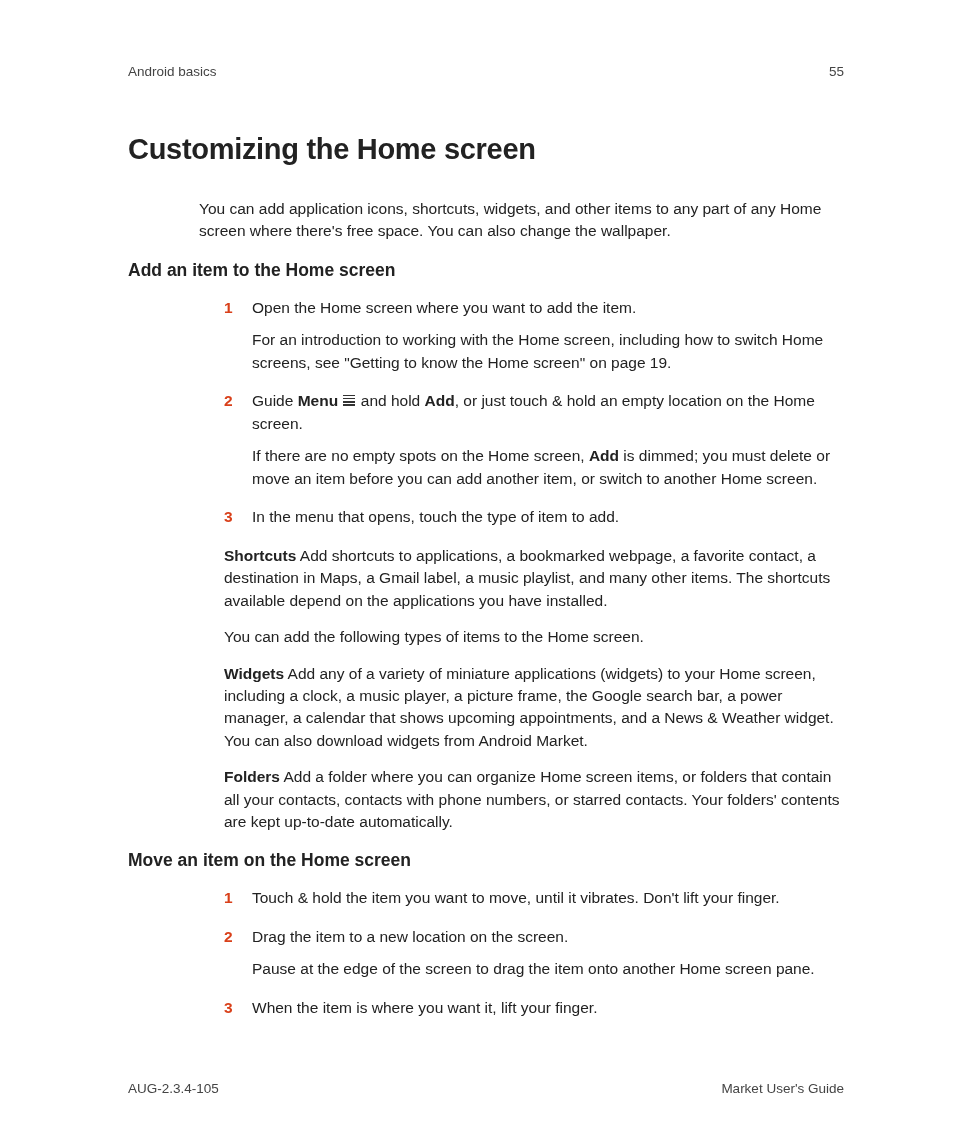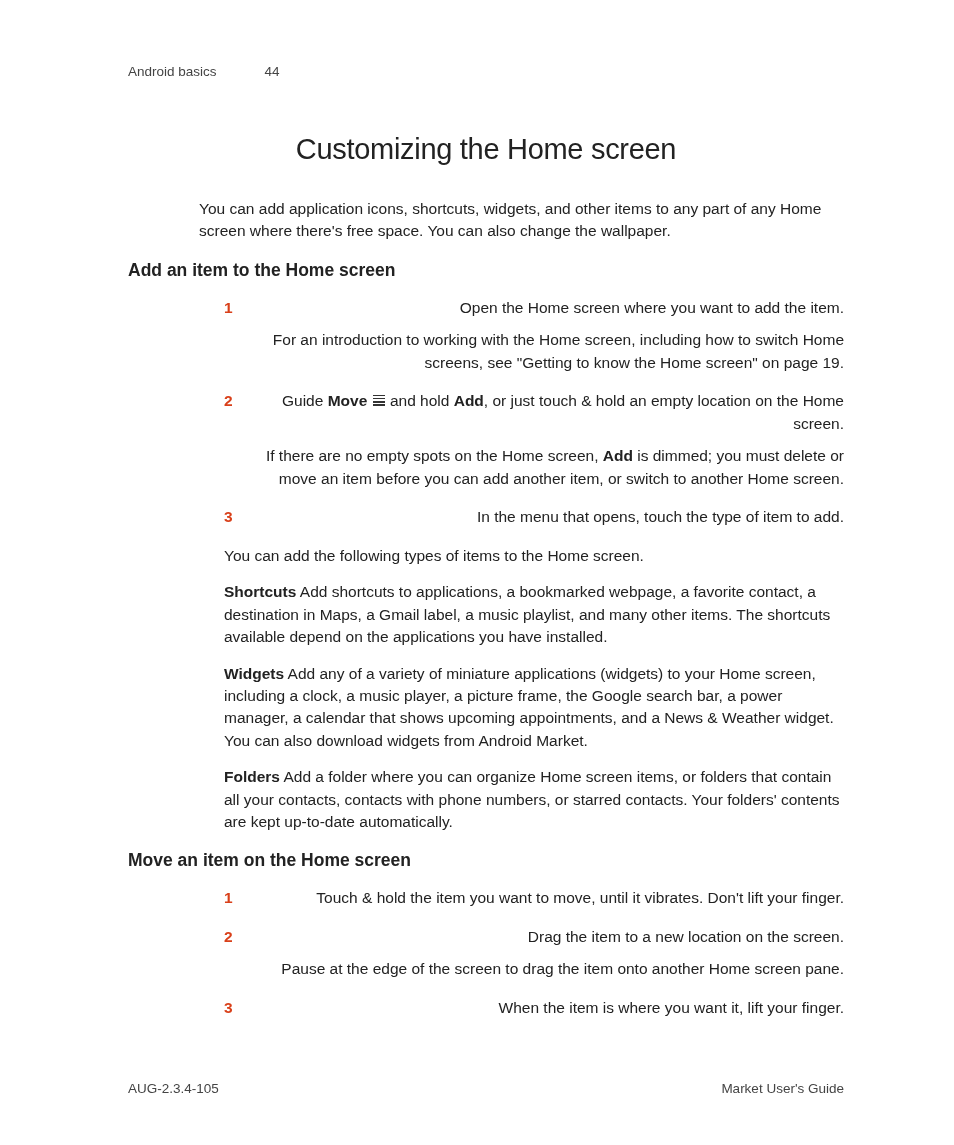--- a/index.html
+++ b/index.html
@@ -16,6 +16,7 @@
     }
     .header-row {
       display: flex;
+      justify-content: space-between;
       font-size: 13.5px;
       color: #444;
       margin-bottom: 46px;

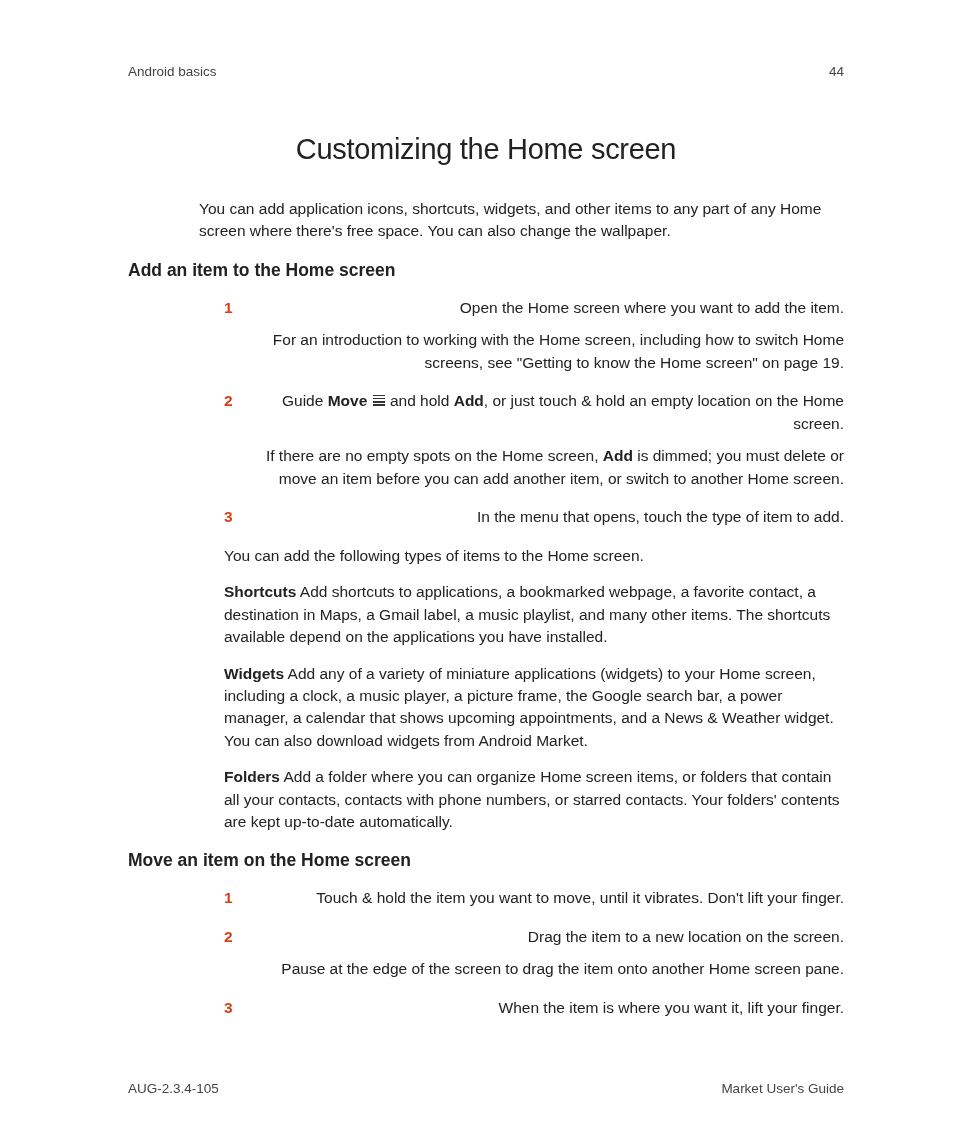--- a/index.html
+++ b/index.html
@@ -74,7 +74,7 @@
 
 <div class="header-row">
   <span>Android basics</span>
-  <span>44</span>
+  <span>55</span>
 </div>
 
 <h1>Customizing the Home screen</h1>

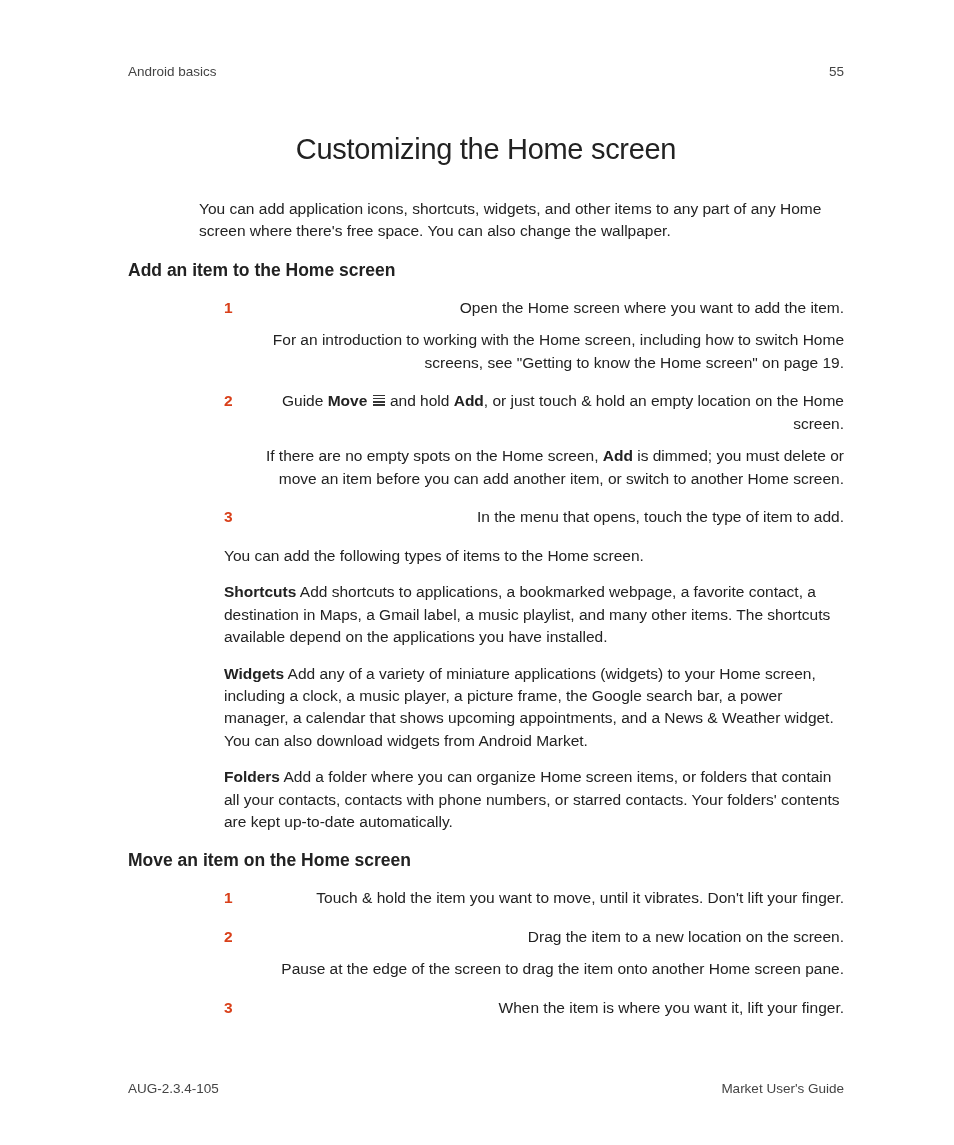--- a/index.html
+++ b/index.html
@@ -24,10 +24,9 @@
     }
     h1 {
       font-size: 29px;
-      font-weight: normal;
+      font-weight: bold;
       margin-bottom: 28px;
       letter-spacing: -0.3px;
-      text-align: center;
     }
     .intro p {
       margin-left: 71px;

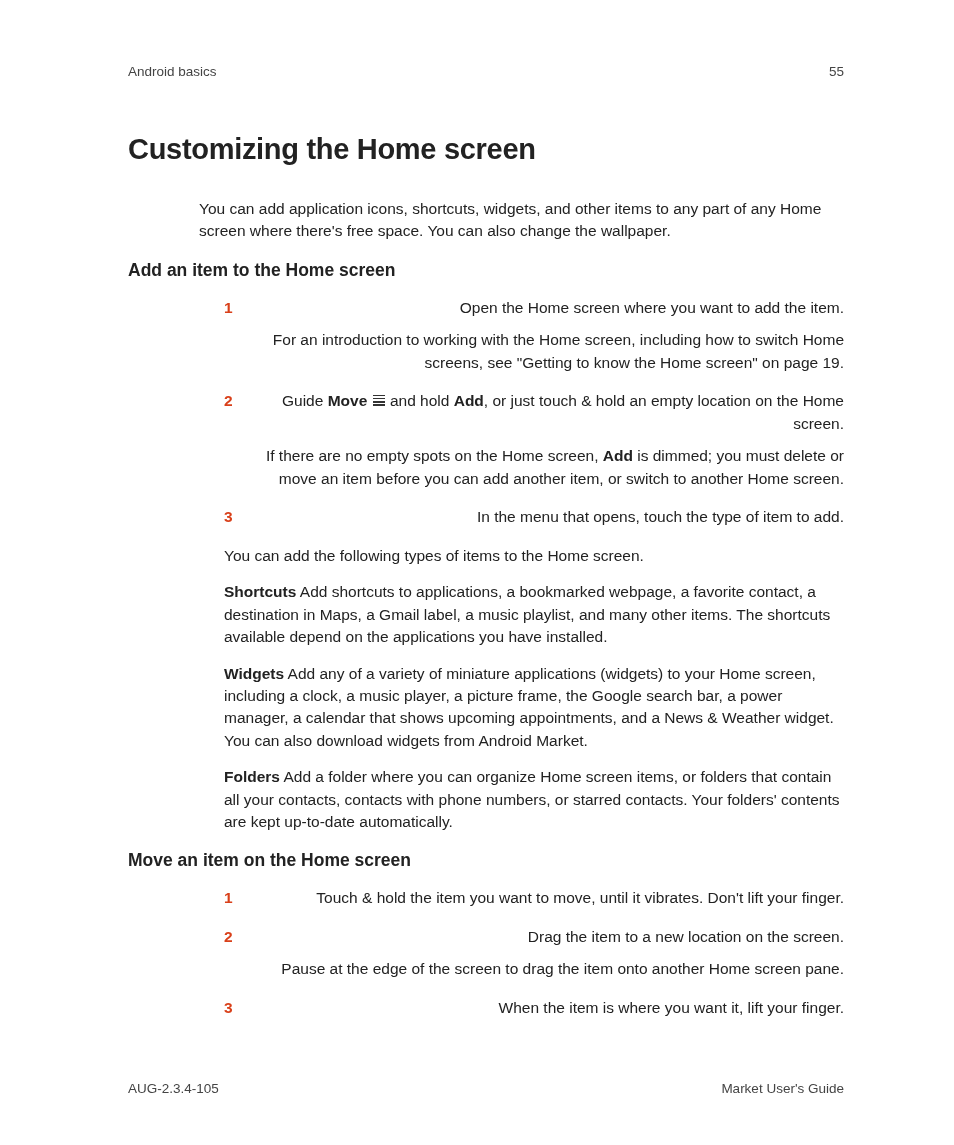--- a/index.html
+++ b/index.html
@@ -41,7 +41,7 @@
     .num-item { display: flex; margin-bottom: 6px; }
     .num { color: #d9401a; font-weight: bold; width: 28px; flex-shrink: 0; text-align: left; }
     .item-body { flex: 1; }
-    .item-body p { margin-bottom: 10px; text-align: right; }
+    .item-body p { margin-bottom: 10px; }
     .para { margin-bottom: 14px; }
     .bold { font-weight: bold; }
     .menu-icon {

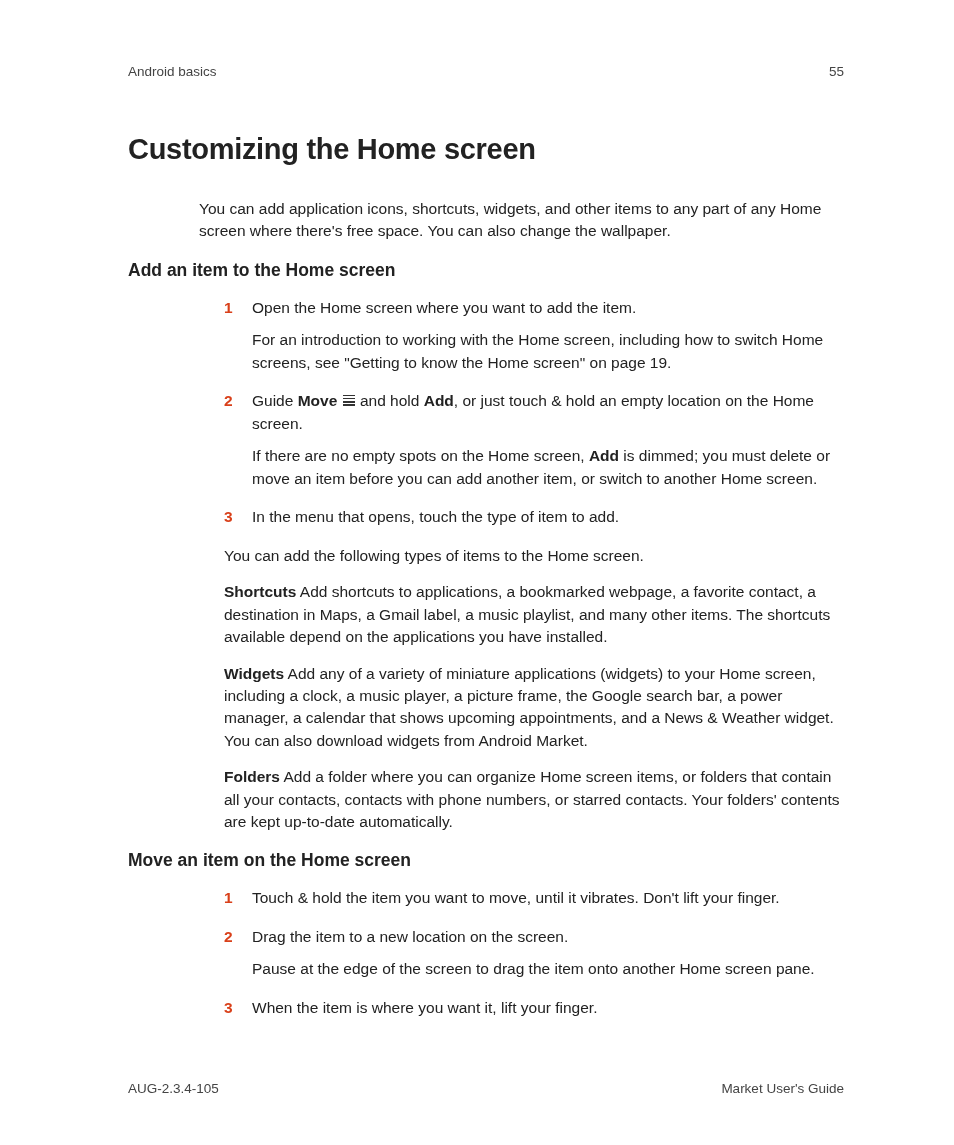--- a/index.html
+++ b/index.html
@@ -98,7 +98,7 @@
     <div class="num">2</div>
     <div class="item-body">
       <p>
-        <span>Guide </span><span class="bold">Move</span>
+        <span>Guide </span><span class="bold">Menu</span>
         <span class="menu-icon"><span></span><span></span><span></span><span></span></span><span> and hold </span><span class="bold">Add</span><span>, or just touch &amp; hold an empty location on the Home screen.</span>
       </p>
       <p>

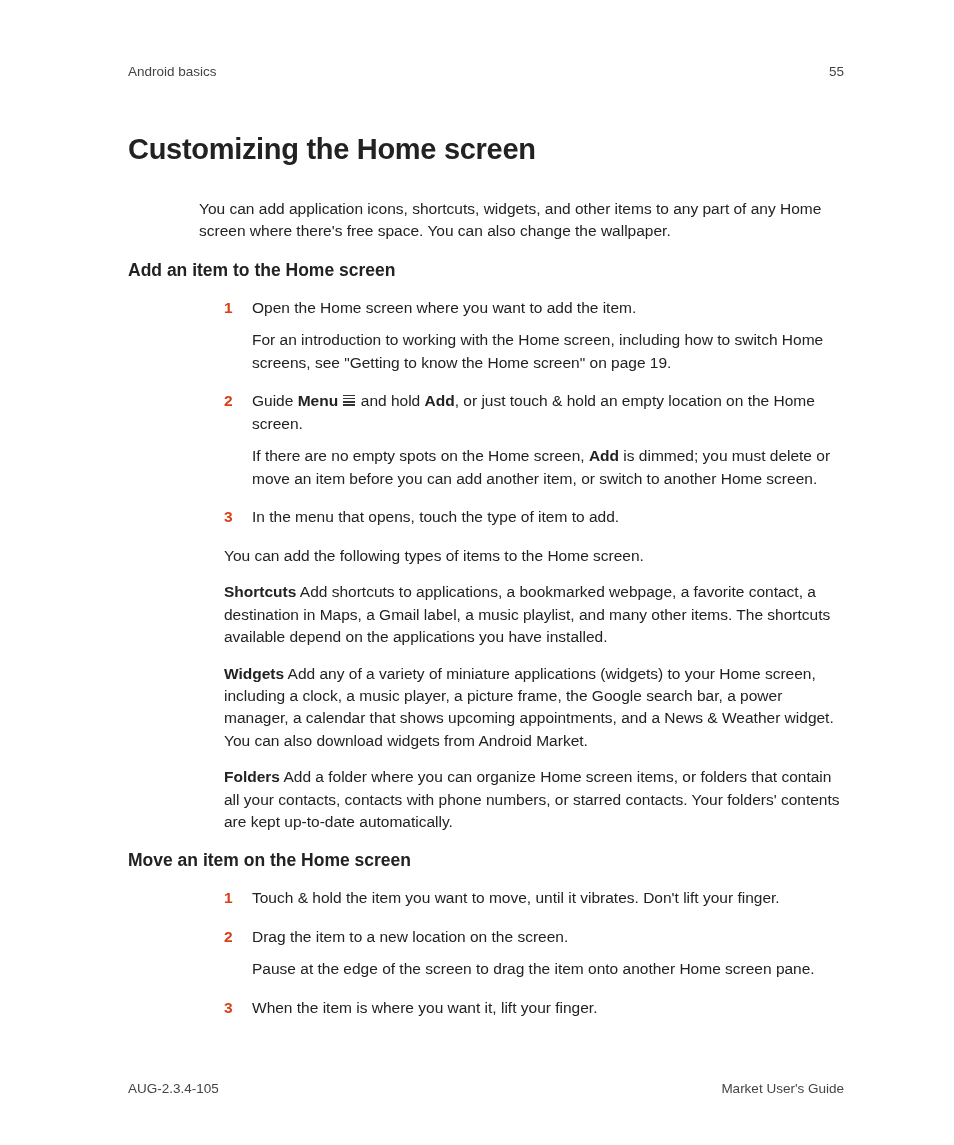--- a/index.html
+++ b/index.html
@@ -114,11 +114,11 @@
     </div>
   </div>
 
-  <p class="para">You can add the following types of items to the Home screen.</p>
-
   <p class="para">
     <span class="bold">Shortcuts</span><span>   Add shortcuts to applications, a bookmarked webpage, a favorite contact, a destination in Maps, a Gmail label, a music playlist, and many other items. The shortcuts available depend on the applications you have installed.</span>
   </p>
+
+  <p class="para">You can add the following types of items to the Home screen.</p>
 
   <p class="para">
     <span class="bold">Widgets</span><span>   Add any of a variety of miniature applications (widgets) to your Home screen, including a clock, a music player, a picture frame, the Google search bar, a power manager, a calendar that shows upcoming appointments, and a News &amp; Weather widget. You can also download widgets from Android Market.</span>

